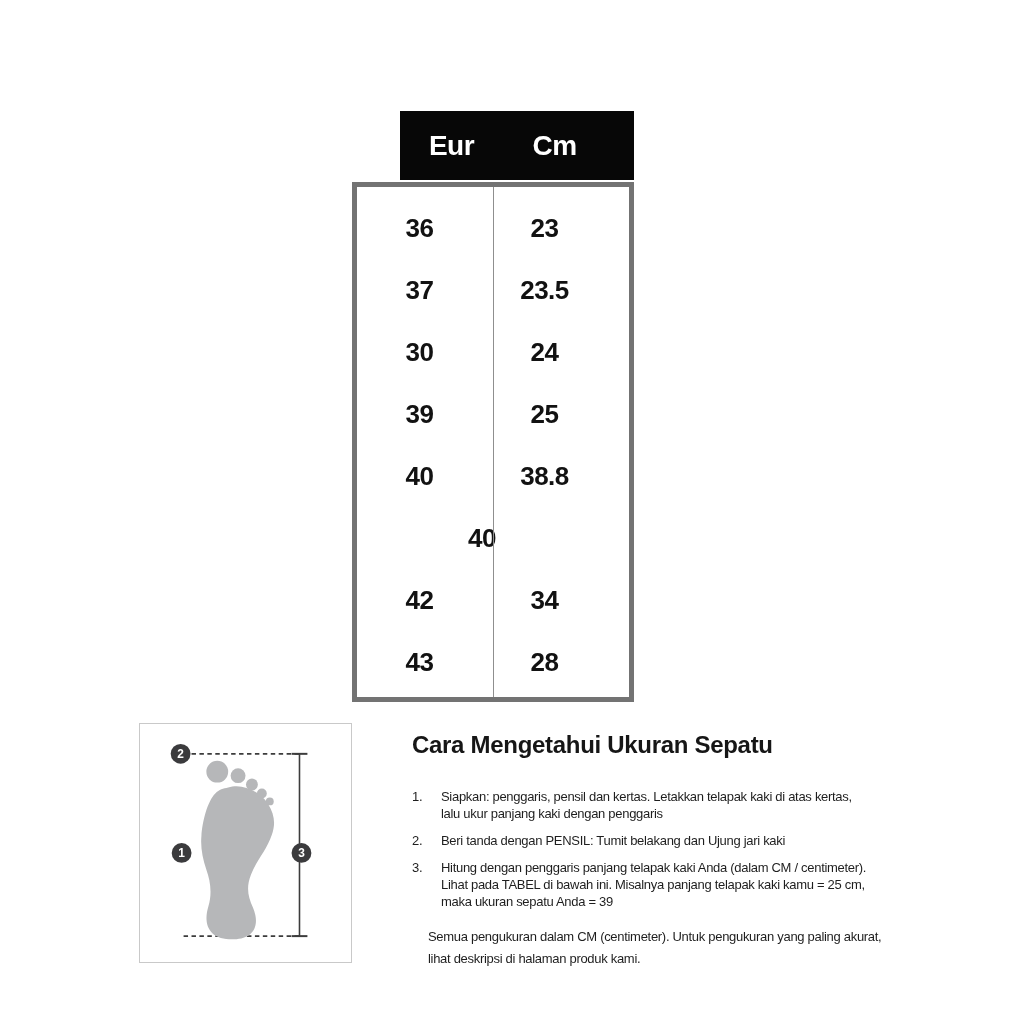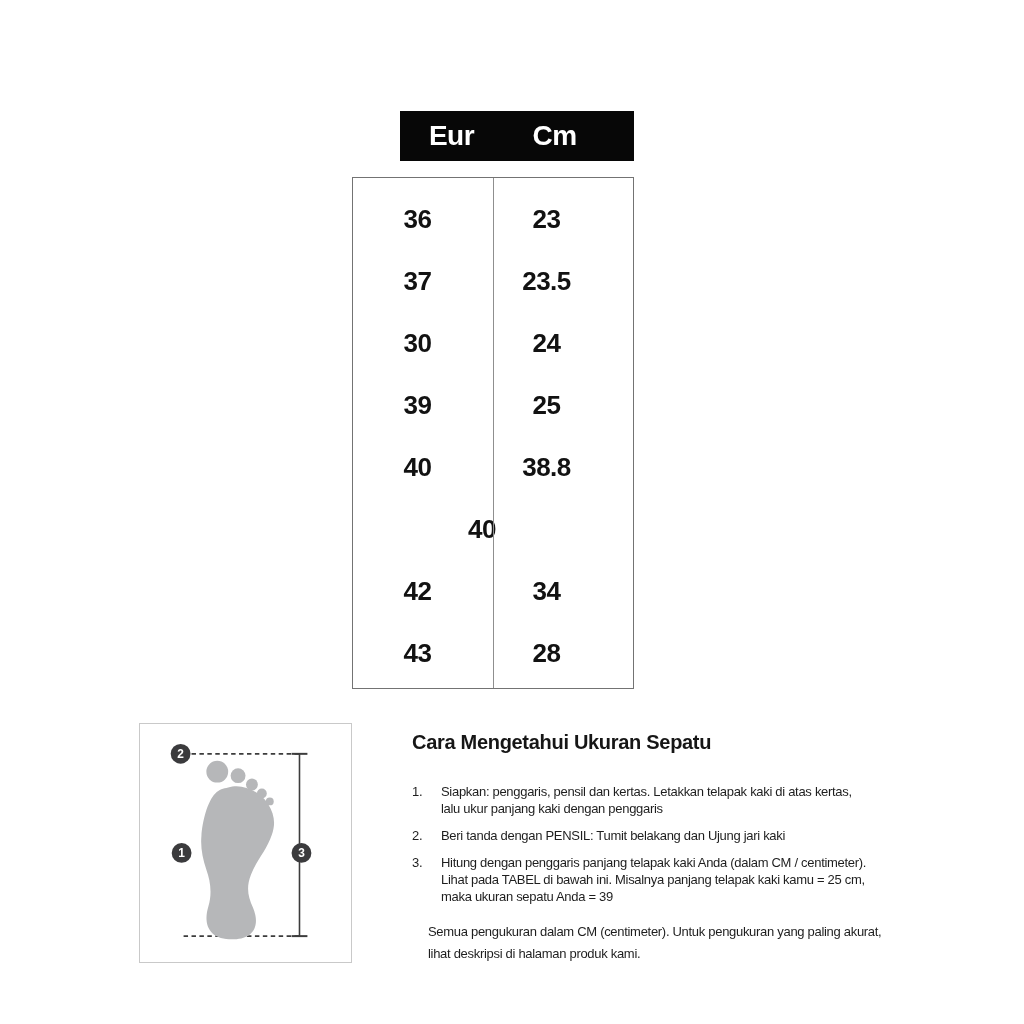--- a/index.html
+++ b/index.html
@@ -12,7 +12,7 @@
 
   
   .size-table { position:absolute; left:352px; top:111px; width:282px; }
-  .table-header { height:50px; background:#070707; display:flex;margin-left:48px; }
+  .table-header { height:69px; background:#070707; display:flex;margin-left:48px; }
   .table-header .hcell {
     flex:1; display:flex; align-items:center; justify-content:center;
     color:#ffffff; font-weight:bold; font-size:28px; letter-spacing:-0.5px;

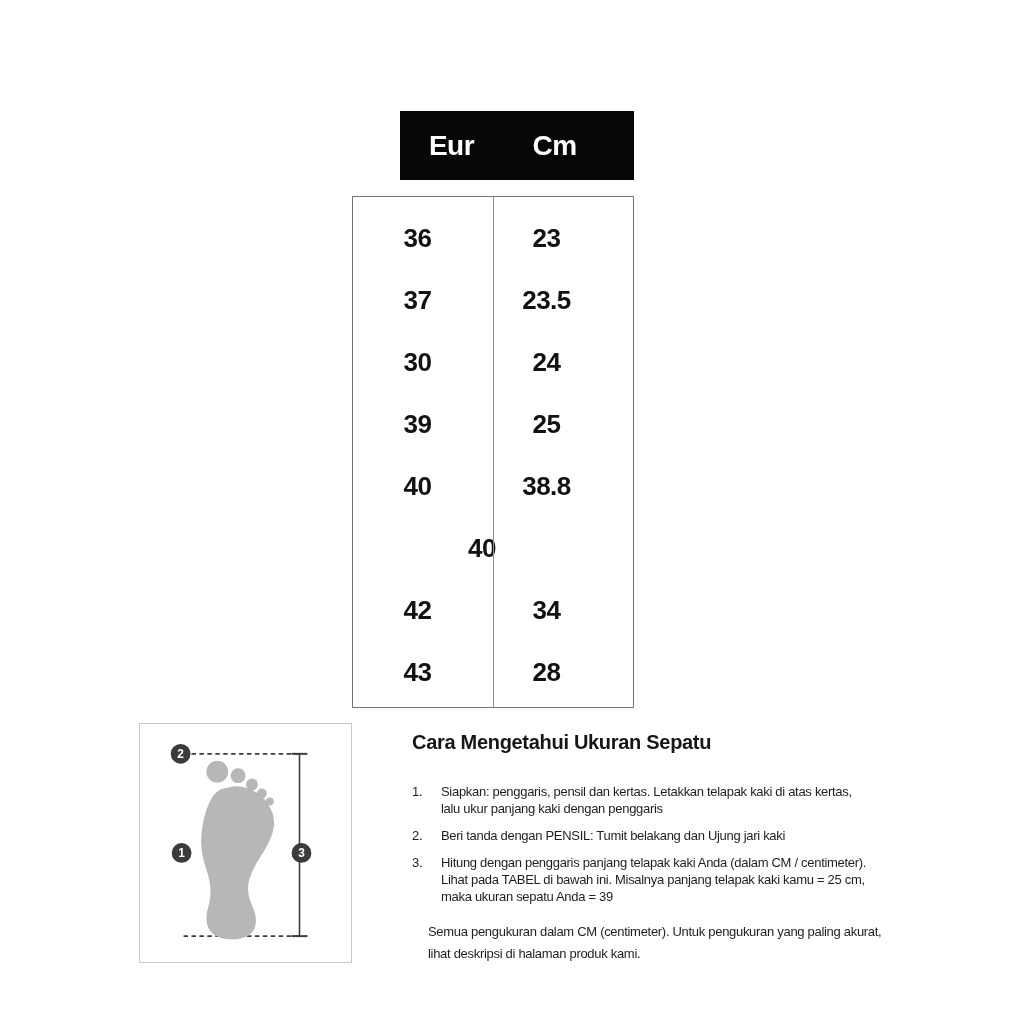--- a/index.html
+++ b/index.html
@@ -19,7 +19,7 @@
   }
   .table-header .hcell.cm { padding-right:28px; }
   .table-body {
-    margin-top:16px; border:1px solid #737373; position:relative;
+    margin-top:2px; border:5px solid #737373; position:relative;
     padding:10px 0 4px 0; background:#ffffff;
   }
   .col-divider {

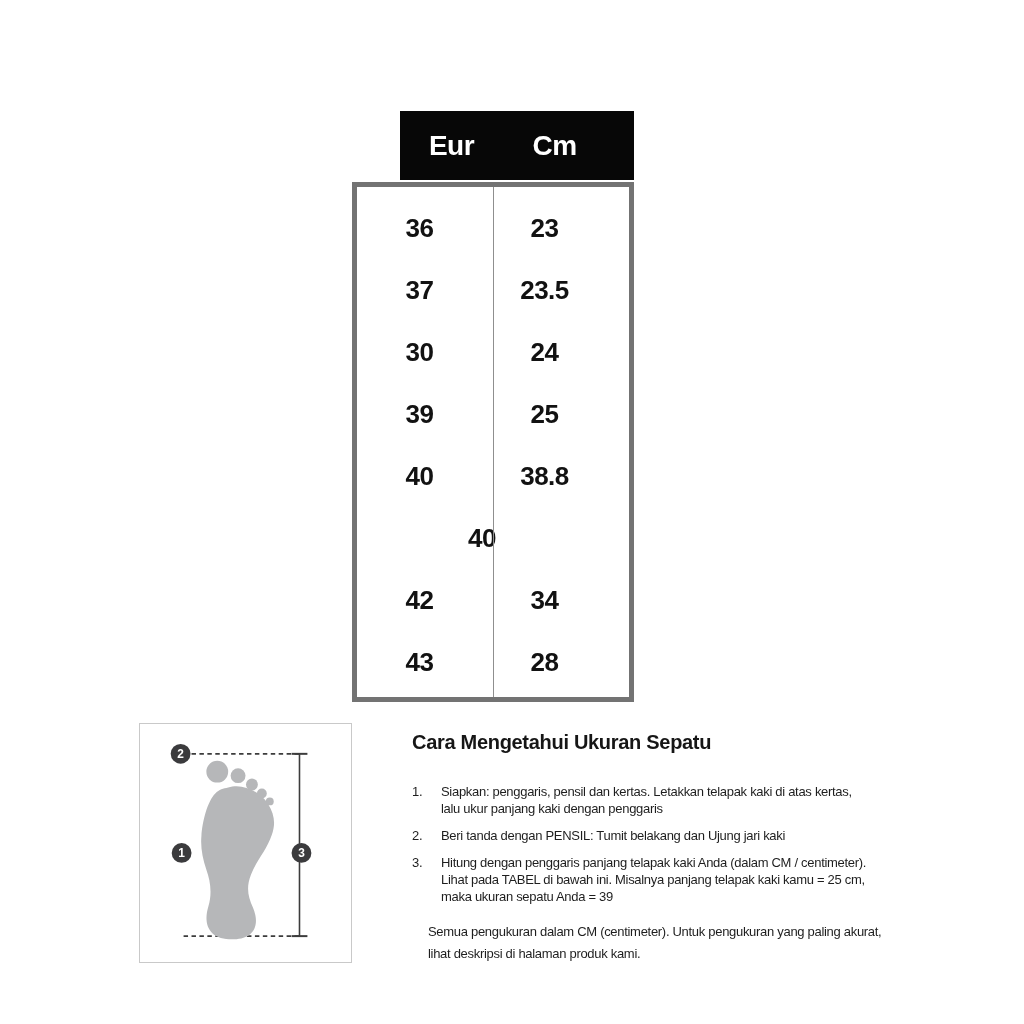--- a/index.html
+++ b/index.html
@@ -42,7 +42,7 @@
   
   .instructions { position:absolute; left:412px; top:731px; width:480px; }
   .instructions-title {
-    font-size:20px; font-weight:bold; color:#161616; letter-spacing:-0.3px;
+    font-size:24px; font-weight:bold; color:#161616; letter-spacing:-0.3px;
     margin-bottom:29px;
   }
   .steps { }

